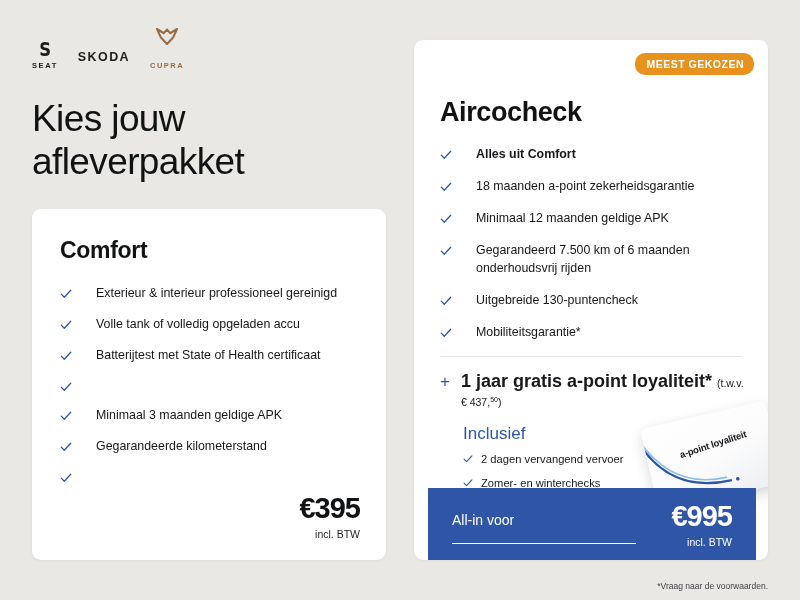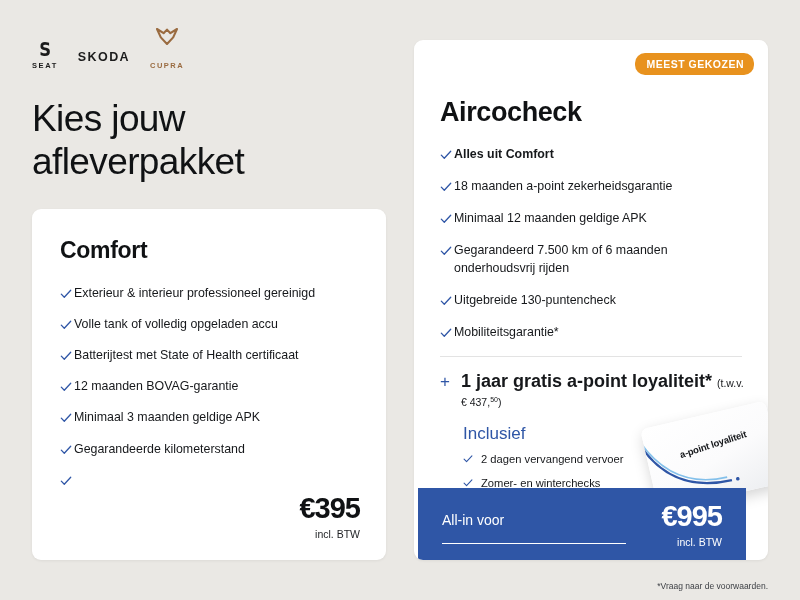--- a/index.html
+++ b/index.html
@@ -46,7 +46,7 @@
 
   .feat-list { margin-top:21px; list-style:none; }
   .feat-list li {
-    display:flex; gap:2px; align-items:flex-start;
+    display:flex; gap:24px; align-items:flex-start;
     font-size:12.4px; line-height:1.42; margin-bottom:13.5px; color:#16181b;
   }
   .check { flex:0 0 auto; width:12px; height:12px; margin-top:3px; color:#2f56a6; }

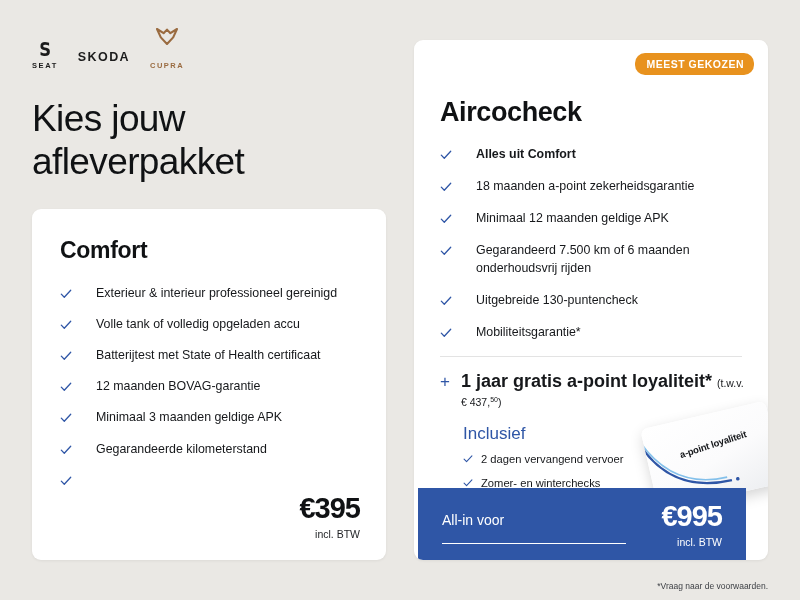--- a/index.html
+++ b/index.html
@@ -181,7 +181,6 @@
               <path d="M1.5 7.2 L5 10.8 L12.5 2.6" fill="none" stroke="currentColor" stroke-width="1.5" stroke-linecap="round" stroke-linejoin="round"></path>
             </svg>
           </span>
-          <span>12 maanden BOVAG-garantie</span>
         </li>
         <li>
           <span class="check">

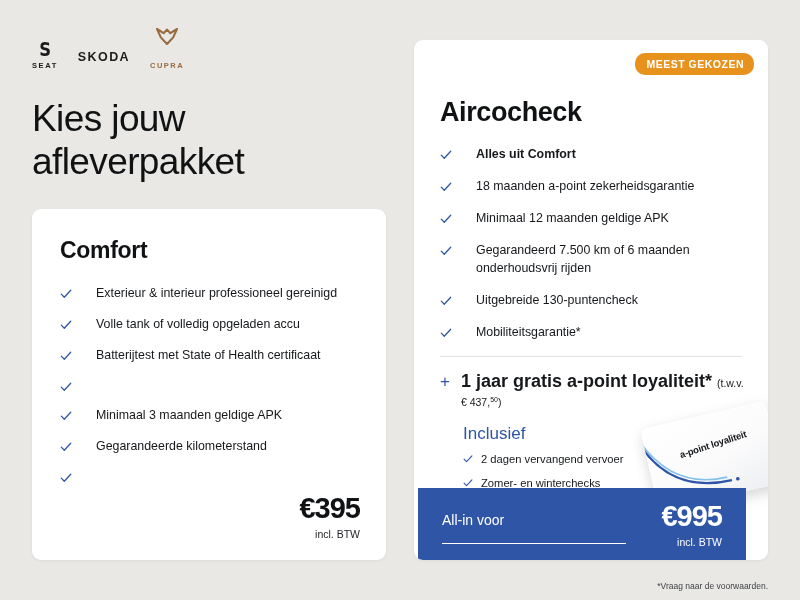--- a/index.html
+++ b/index.html
@@ -113,7 +113,7 @@
 
   
   #allin-footer {
-    position:absolute; left:4px; bottom:0; width:328px; height:72px;
+    position:absolute; left:14px; bottom:0; width:328px; height:72px;
     background:#2f56a6; color:#fff; z-index:4;
   }
   #allin-label { position:absolute; left:24px; top:24px; font-size:14px; }

